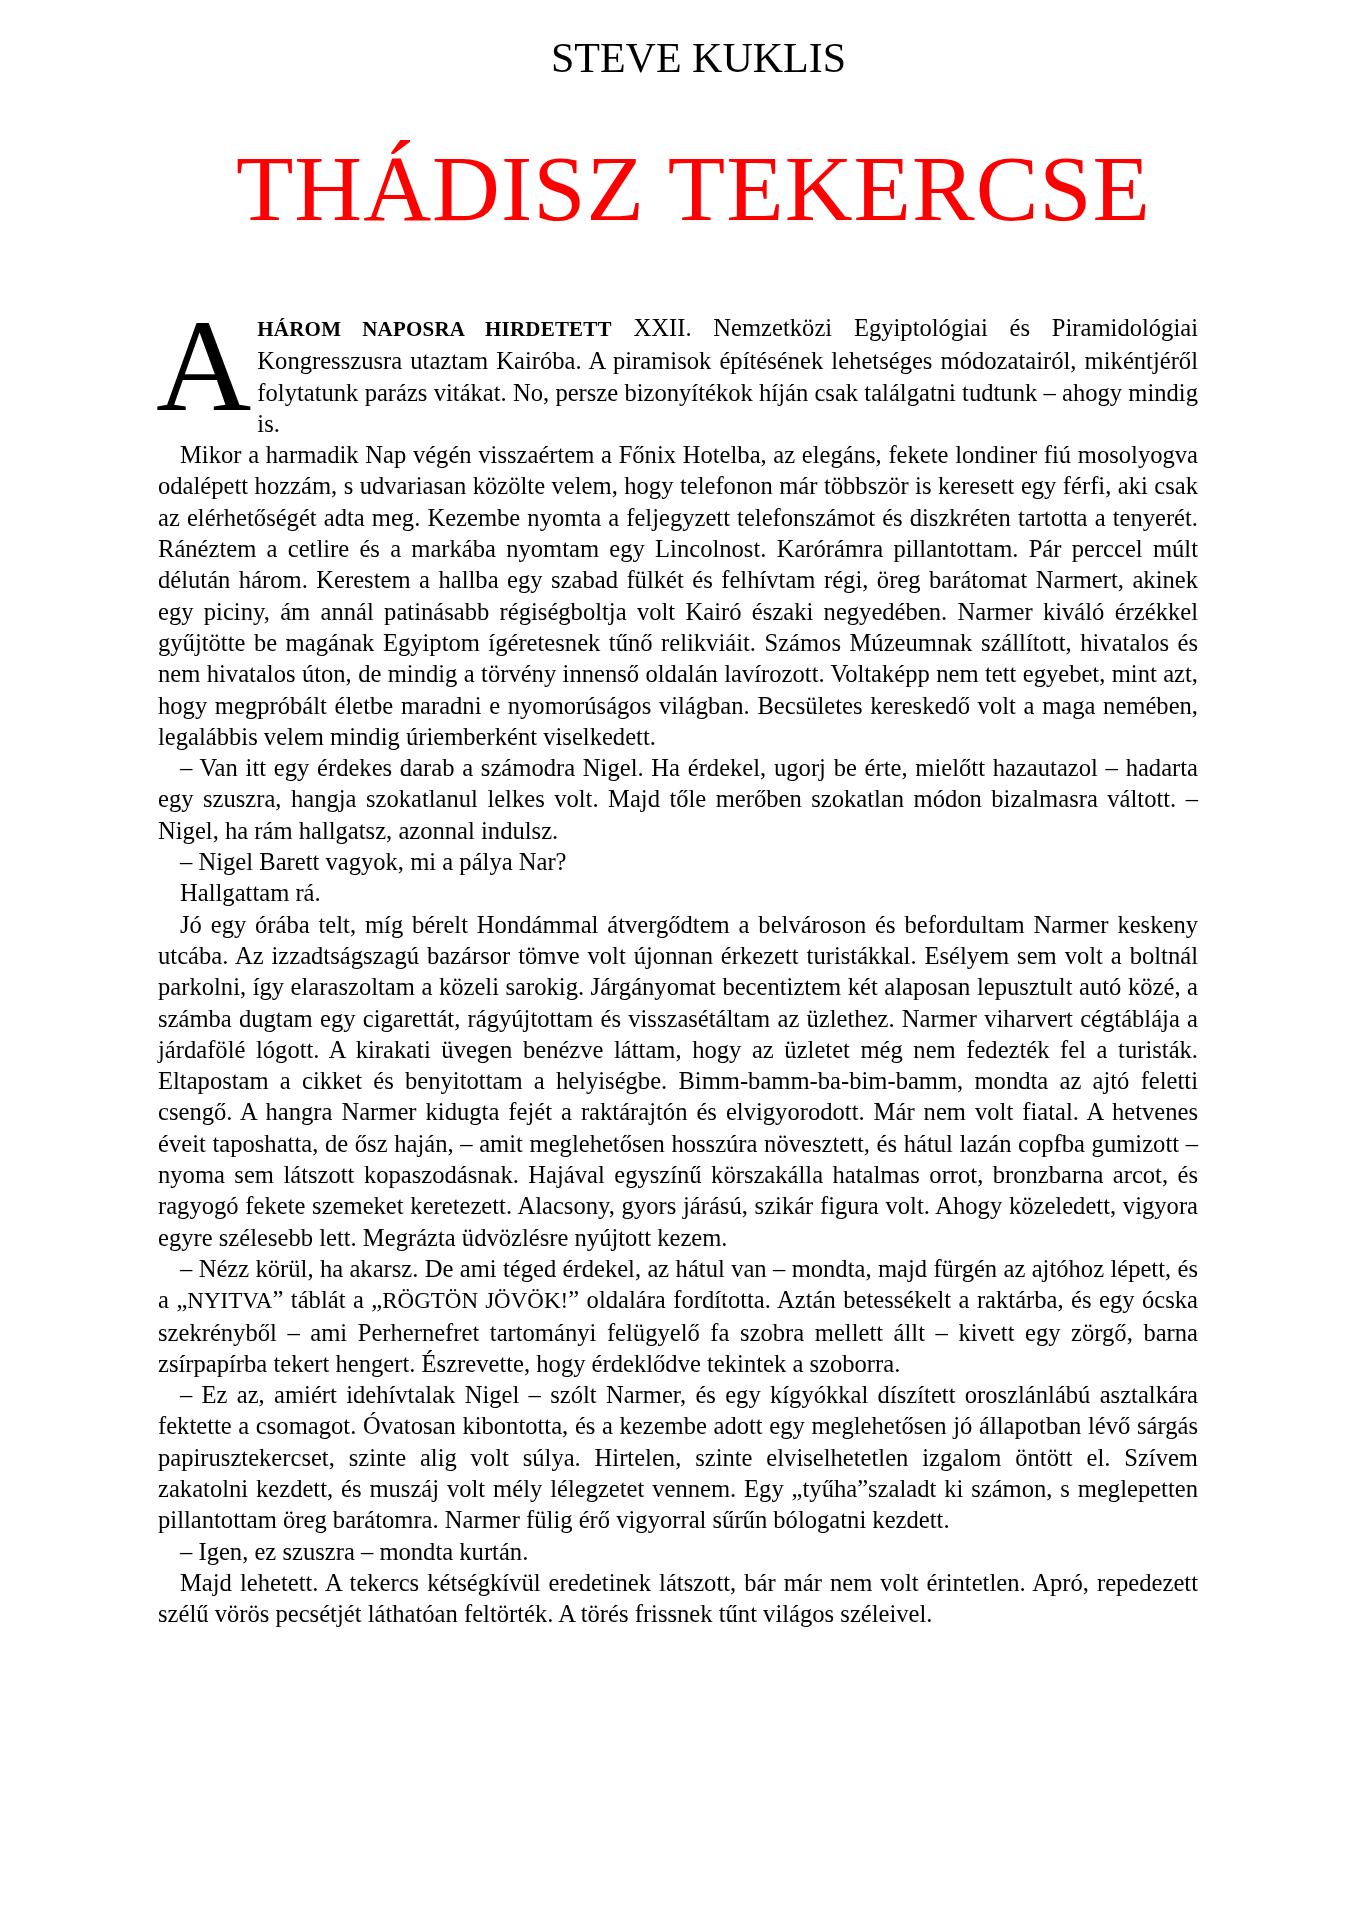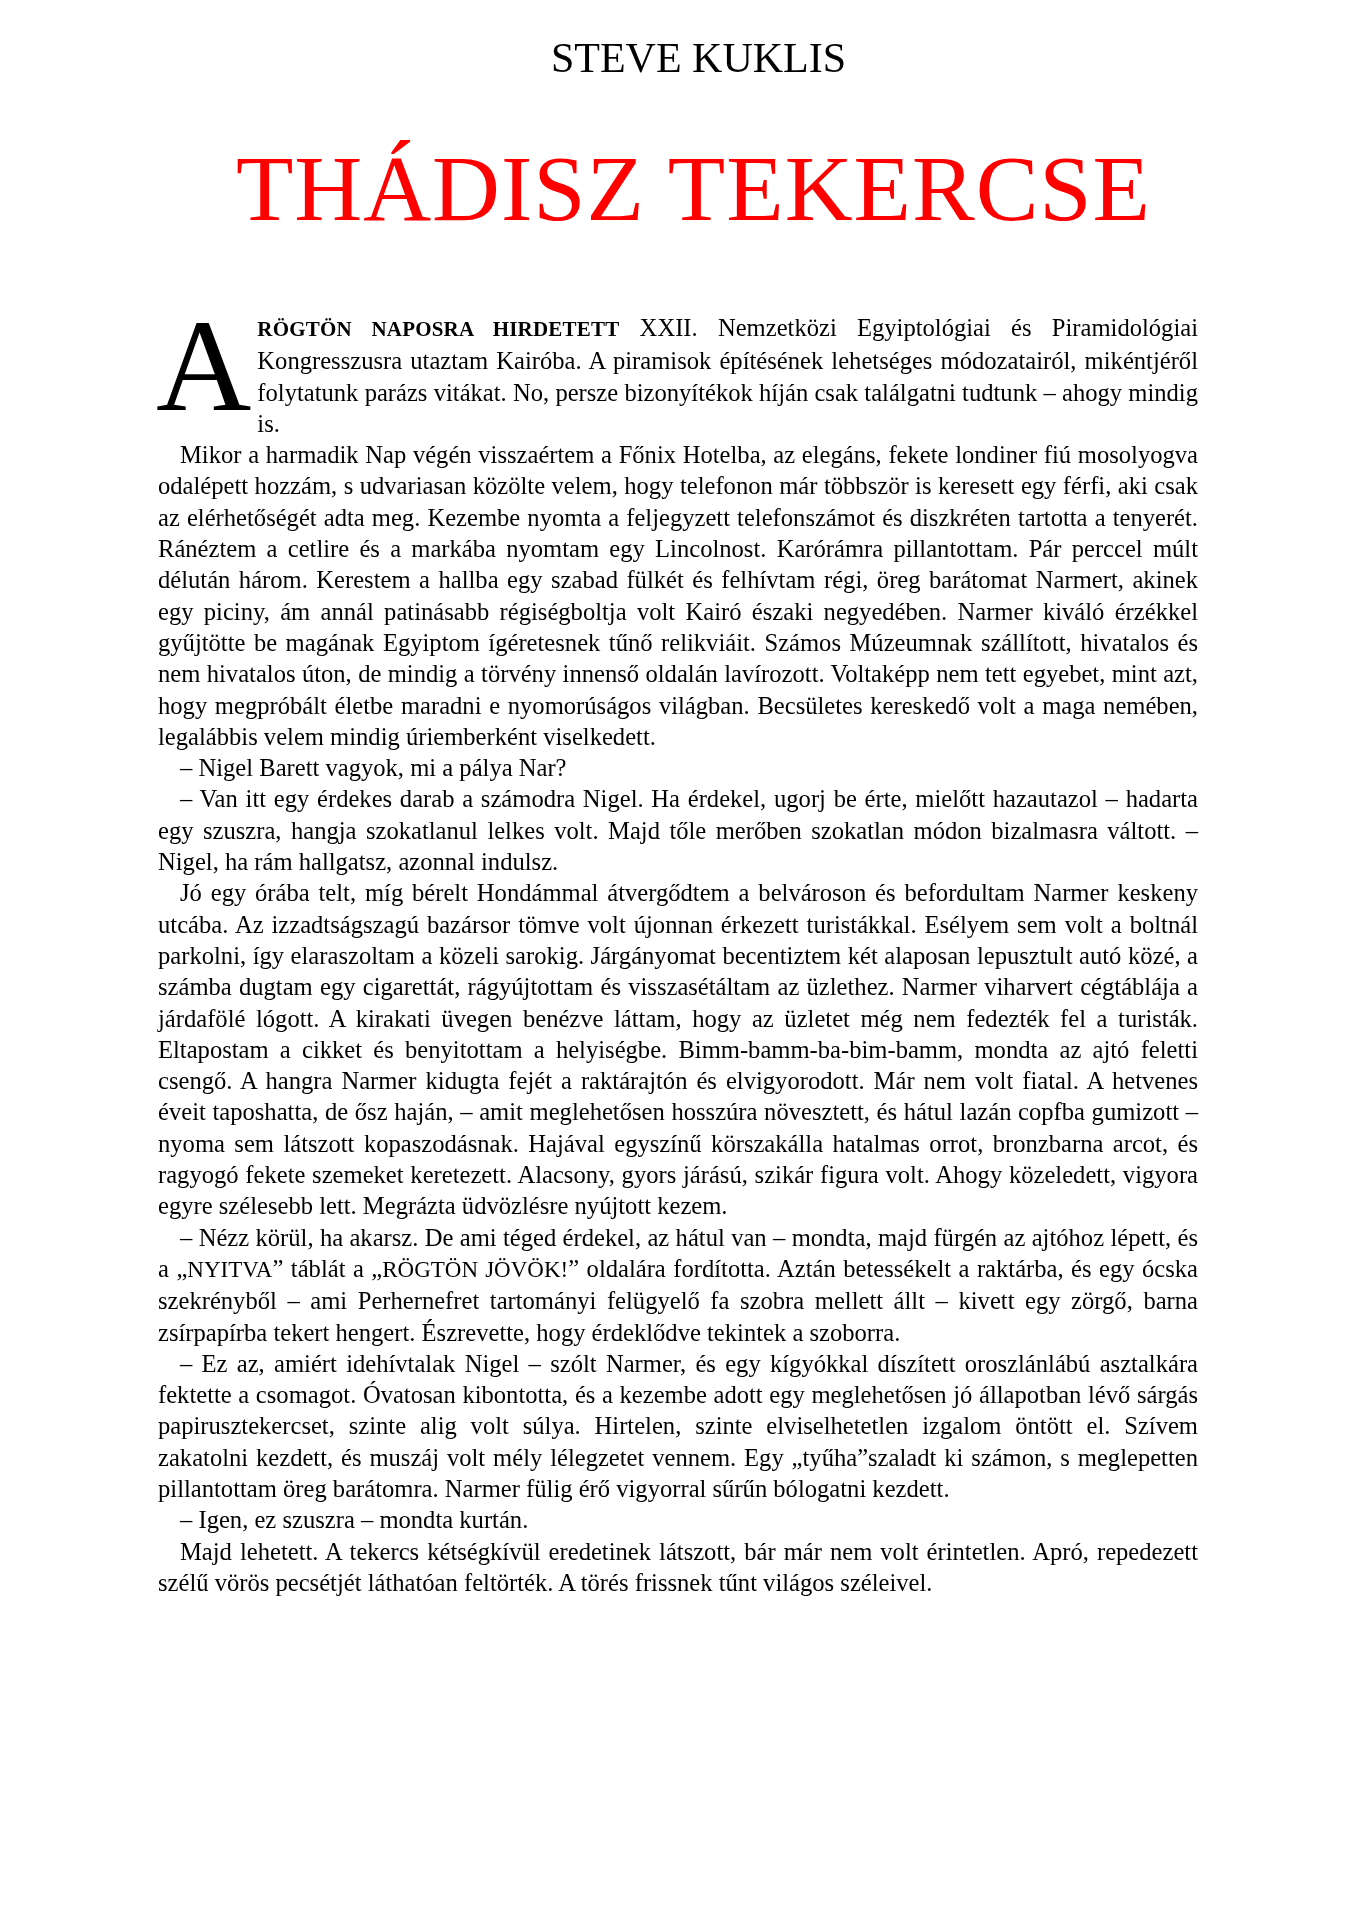--- a/index.html
+++ b/index.html
@@ -88,7 +88,7 @@
   <h1 class="title" style="color: rgb(255, 0, 0);">THÁDISZ TEKERCSE</h1>
 
   <div class="body">
-    <p class="first"><span class="dropcap">A</span><span class="lead"> RÖGTÖN NAPOSRA HIRDETETT</span><span> XXII. Nemzetközi Egyiptológiai és Piramidológiai Kongresszusra utaztam Kairóba. A piramisok építésének lehetséges módozatairól, mikéntjéről folytatunk parázs vitákat. No, persze bizonyítékok híján csak találgatni tudtunk – ahogy mindig is.</span></p>
+    <p class="first"><span class="dropcap">A</span><span class="lead"> HÁROM NAPOSRA HIRDETETT</span><span> XXII. Nemzetközi Egyiptológiai és Piramidológiai Kongresszusra utaztam Kairóba. A piramisok építésének lehetséges módozatairól, mikéntjéről folytatunk parázs vitákat. No, persze bizonyítékok híján csak találgatni tudtunk – ahogy mindig is.</span></p>
     <p>Mikor a harmadik Nap végén visszaértem a Főnix Hotelba, az elegáns, fekete londiner fiú mosolyogva odalépett hozzám, s udvariasan közölte velem, hogy telefonon már többször is keresett egy férfi, aki csak az elérhetőségét adta meg. Kezembe nyomta a feljegyzett telefonszámot és diszkréten tartotta a tenyerét. Ránéztem a cetlire és a markába nyomtam egy Lincolnost. Karórámra pillantottam. Pár perccel múlt délután három. Kerestem a hallba egy szabad fülkét és felhívtam régi, öreg barátomat Narmert, akinek egy piciny, ám annál patinásabb régiségboltja volt Kairó északi negyedében. Narmer kiváló érzékkel gyűjtötte be magának Egyiptom ígéretesnek tűnő relikviáit. Számos Múzeumnak szállított, hivatalos és nem hivatalos úton, de mindig a törvény innenső oldalán lavírozott. Voltaképp nem tett egyebet, mint azt, hogy megpróbált életbe maradni e nyomorúságos világban. Becsületes kereskedő volt a maga nemében, legalábbis velem mindig úriemberként viselkedett.</p>
     <p>– Nigel Barett vagyok, mi a pálya Nar?</p>
     <p>– Van itt egy érdekes darab a számodra Nigel.  Ha érdekel, ugorj be érte, mielőtt hazautazol – hadarta egy szuszra, hangja szokatlanul lelkes volt. Majd tőle merőben szokatlan módon bizalmasra váltott. – Nigel, ha rám hallgatsz, azonnal indulsz.</p>

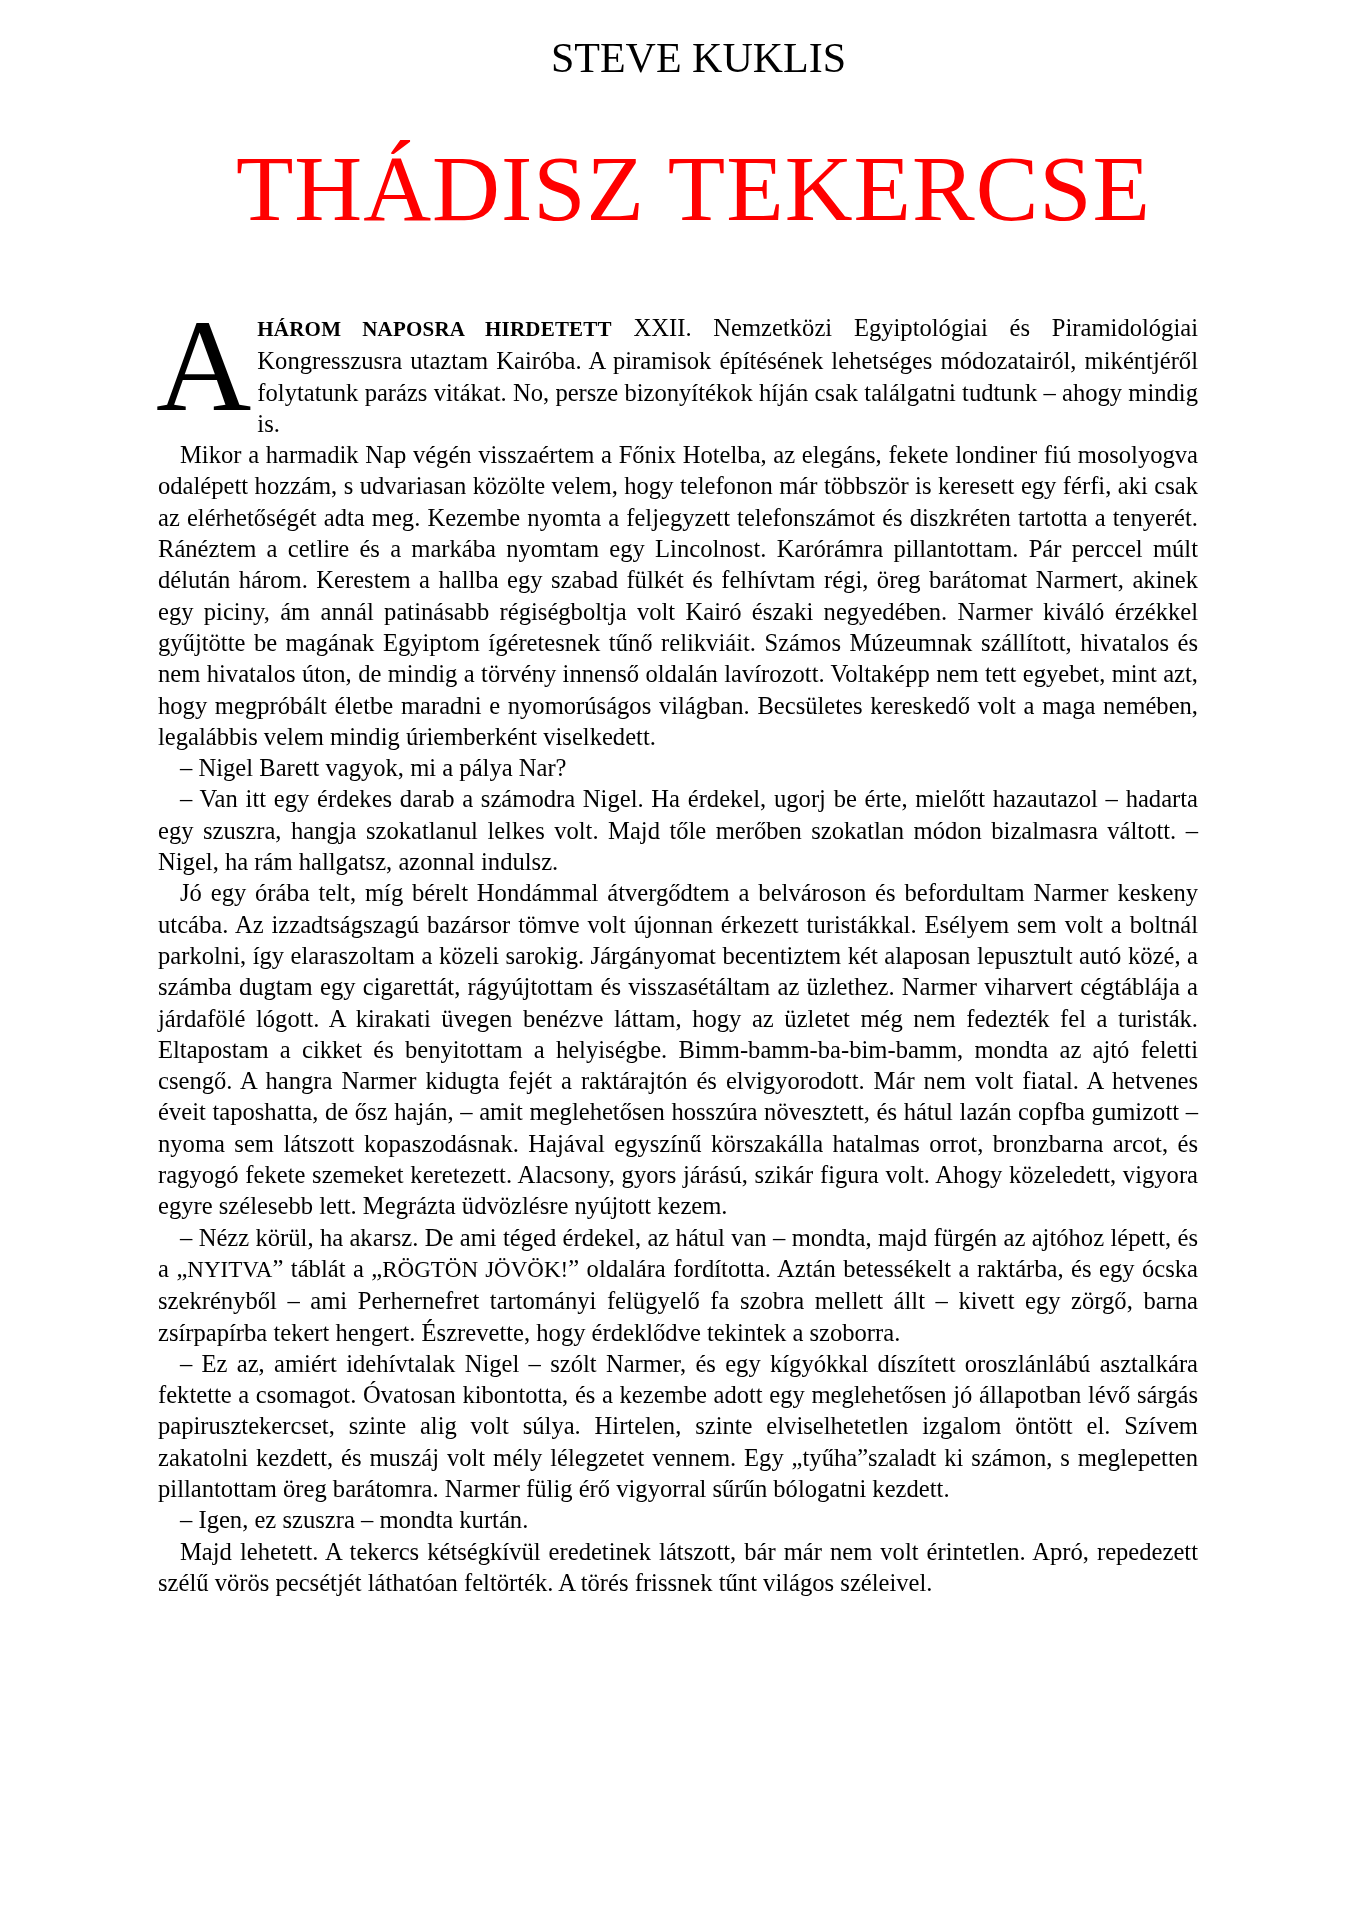--- a/index.html
+++ b/index.html
@@ -90,8 +90,8 @@
   <div class="body">
     <p class="first"><span class="dropcap">A</span><span class="lead"> HÁROM NAPOSRA HIRDETETT</span><span> XXII. Nemzetközi Egyiptológiai és Piramidológiai Kongresszusra utaztam Kairóba. A piramisok építésének lehetséges módozatairól, mikéntjéről folytatunk parázs vitákat. No, persze bizonyítékok híján csak találgatni tudtunk – ahogy mindig is.</span></p>
     <p>Mikor a harmadik Nap végén visszaértem a Főnix Hotelba, az elegáns, fekete londiner fiú mosolyogva odalépett hozzám, s udvariasan közölte velem, hogy telefonon már többször is keresett egy férfi, aki csak az elérhetőségét adta meg. Kezembe nyomta a feljegyzett telefonszámot és diszkréten tartotta a tenyerét. Ránéztem a cetlire és a markába nyomtam egy Lincolnost. Karórámra pillantottam. Pár perccel múlt délután három. Kerestem a hallba egy szabad fülkét és felhívtam régi, öreg barátomat Narmert, akinek egy piciny, ám annál patinásabb régiségboltja volt Kairó északi negyedében. Narmer kiváló érzékkel gyűjtötte be magának Egyiptom ígéretesnek tűnő relikviáit. Számos Múzeumnak szállított, hivatalos és nem hivatalos úton, de mindig a törvény innenső oldalán lavírozott. Voltaképp nem tett egyebet, mint azt, hogy megpróbált életbe maradni e nyomorúságos világban. Becsületes kereskedő volt a maga nemében, legalábbis velem mindig úriemberként viselkedett.</p>
+    <p>– Van itt egy érdekes darab a számodra Nigel.  Ha érdekel, ugorj be érte, mielőtt hazautazol – hadarta egy szuszra, hangja szokatlanul lelkes volt. Majd tőle merőben szokatlan módon bizalmasra váltott. – Nigel, ha rám hallgatsz, azonnal indulsz.</p>
     <p>– Nigel Barett vagyok, mi a pálya Nar?</p>
-    <p>– Van itt egy érdekes darab a számodra Nigel.  Ha érdekel, ugorj be érte, mielőtt hazautazol – hadarta egy szuszra, hangja szokatlanul lelkes volt. Majd tőle merőben szokatlan módon bizalmasra váltott. – Nigel, ha rám hallgatsz, azonnal indulsz.</p>
     <p>Jó egy órába telt, míg bérelt Hondámmal átvergődtem a belvároson és befordultam Narmer keskeny utcába. Az izzadtságszagú bazársor tömve volt újonnan érkezett turistákkal. Esélyem sem volt a boltnál parkolni, így elaraszoltam a közeli sarokig. Járgányomat becentiztem két alaposan lepusztult autó közé, a számba dugtam egy cigarettát, rágyújtottam és visszasétáltam az üzlethez. Narmer viharvert cégtáblája a járdafölé lógott. A kirakati üvegen benézve láttam, hogy az üzletet még nem fedezték fel a turisták.  Eltapostam a cikket és benyitottam a helyiségbe. Bimm-bamm-ba-bim-bamm, mondta az ajtó feletti csengő. A hangra Narmer kidugta fejét a raktárajtón és elvigyorodott. Már nem volt fiatal. A hetvenes éveit taposhatta, de ősz haján, – amit meglehetősen hosszúra növesztett, és hátul lazán copfba gumizott – nyoma sem látszott kopaszodásnak. Hajával egyszínű körszakálla hatalmas orrot, bronzbarna arcot, és ragyogó fekete szemeket keretezett. Alacsony, gyors járású, szikár figura volt. Ahogy közeledett, vigyora egyre szélesebb lett. Megrázta üdvözlésre nyújtott kezem.</p>
     <p><span>– Nézz körül, ha akarsz. De ami téged érdekel, az hátul van – mondta, majd fürgén az ajtóhoz lépett, és a „</span><span class="smallcaps">NYITVA</span><span>” táblát a „</span><span class="smallcaps">RÖGTÖN JÖVÖK!</span><span>” oldalára fordította. Aztán betessékelt a raktárba, és egy ócska szekrényből – ami Perhernefret tartományi felügyelő fa szobra mellett állt – kivett egy zörgő, barna zsírpapírba tekert hengert. Észrevette, hogy érdeklődve tekintek a szoborra.</span></p>
     <p>– Ez az, amiért idehívtalak Nigel – szólt Narmer, és egy kígyókkal díszített oroszlánlábú asztalkára fektette a csomagot. Óvatosan kibontotta, és a kezembe adott egy meglehetősen jó állapotban lévő sárgás papirusztekercset, szinte alig volt súlya. Hirtelen, szinte elviselhetetlen izgalom öntött el. Szívem zakatolni kezdett, és muszáj volt mély lélegzetet vennem. Egy „tyűha”szaladt ki számon, s meglepetten pillantottam öreg barátomra. Narmer fülig érő vigyorral sűrűn bólogatni kezdett.</p>

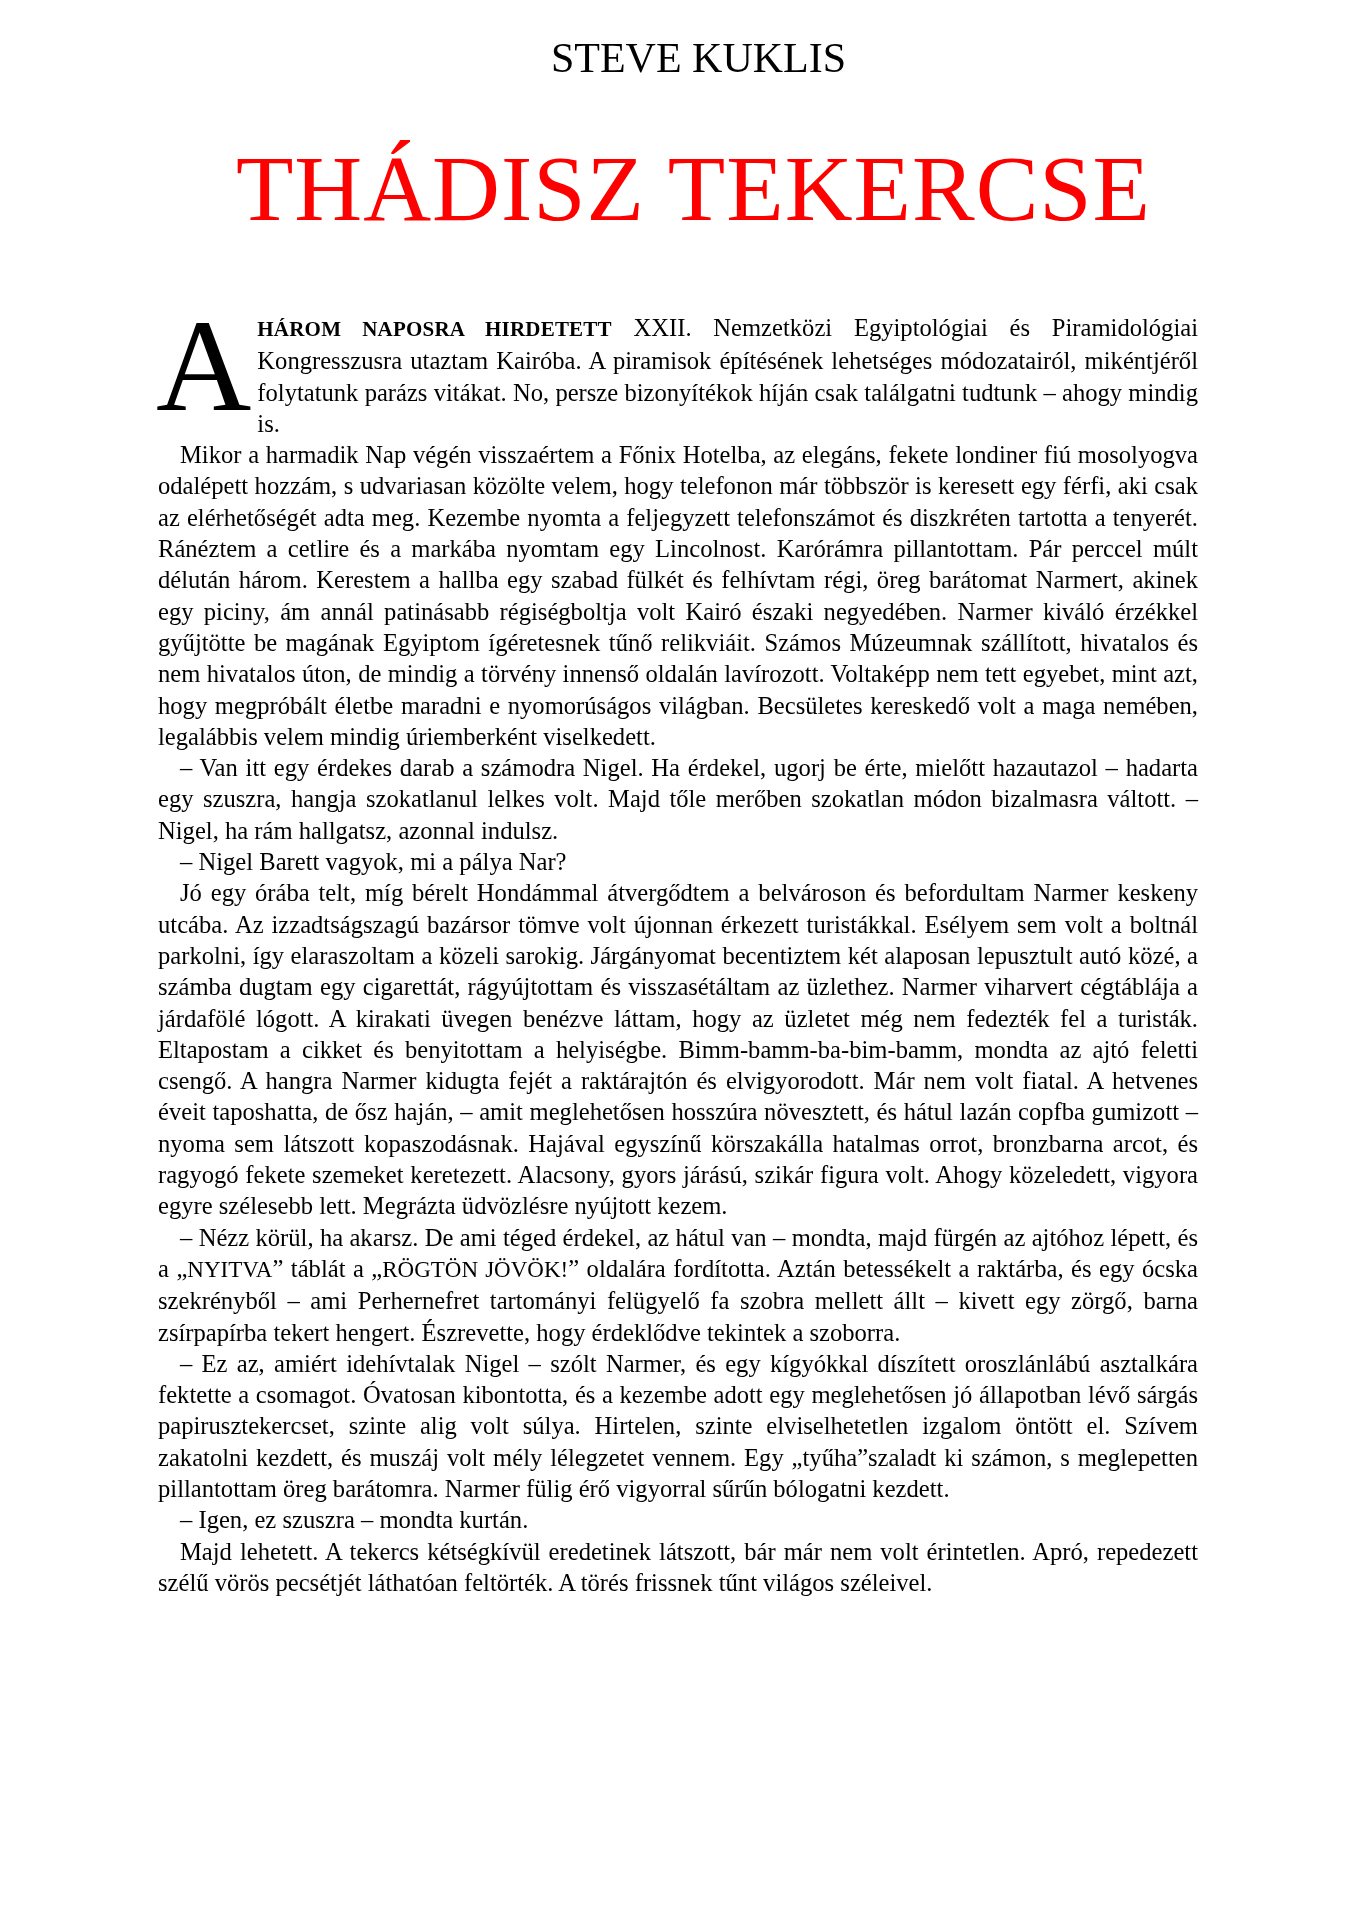--- a/index.html
+++ b/index.html
@@ -92,6 +92,7 @@
     <p>Mikor a harmadik Nap végén visszaértem a Főnix Hotelba, az elegáns, fekete londiner fiú mosolyogva odalépett hozzám, s udvariasan közölte velem, hogy telefonon már többször is keresett egy férfi, aki csak az elérhetőségét adta meg. Kezembe nyomta a feljegyzett telefonszámot és diszkréten tartotta a tenyerét. Ránéztem a cetlire és a markába nyomtam egy Lincolnost. Karórámra pillantottam. Pár perccel múlt délután három. Kerestem a hallba egy szabad fülkét és felhívtam régi, öreg barátomat Narmert, akinek egy piciny, ám annál patinásabb régiségboltja volt Kairó északi negyedében. Narmer kiváló érzékkel gyűjtötte be magának Egyiptom ígéretesnek tűnő relikviáit. Számos Múzeumnak szállított, hivatalos és nem hivatalos úton, de mindig a törvény innenső oldalán lavírozott. Voltaképp nem tett egyebet, mint azt, hogy megpróbált életbe maradni e nyomorúságos világban. Becsületes kereskedő volt a maga nemében, legalábbis velem mindig úriemberként viselkedett.</p>
     <p>– Van itt egy érdekes darab a számodra Nigel.  Ha érdekel, ugorj be érte, mielőtt hazautazol – hadarta egy szuszra, hangja szokatlanul lelkes volt. Majd tőle merőben szokatlan módon bizalmasra váltott. – Nigel, ha rám hallgatsz, azonnal indulsz.</p>
     <p>– Nigel Barett vagyok, mi a pálya Nar?</p>
+    <p>Hallgattam rá.</p>
     <p>Jó egy órába telt, míg bérelt Hondámmal átvergődtem a belvároson és befordultam Narmer keskeny utcába. Az izzadtságszagú bazársor tömve volt újonnan érkezett turistákkal. Esélyem sem volt a boltnál parkolni, így elaraszoltam a közeli sarokig. Járgányomat becentiztem két alaposan lepusztult autó közé, a számba dugtam egy cigarettát, rágyújtottam és visszasétáltam az üzlethez. Narmer viharvert cégtáblája a járdafölé lógott. A kirakati üvegen benézve láttam, hogy az üzletet még nem fedezték fel a turisták.  Eltapostam a cikket és benyitottam a helyiségbe. Bimm-bamm-ba-bim-bamm, mondta az ajtó feletti csengő. A hangra Narmer kidugta fejét a raktárajtón és elvigyorodott. Már nem volt fiatal. A hetvenes éveit taposhatta, de ősz haján, – amit meglehetősen hosszúra növesztett, és hátul lazán copfba gumizott – nyoma sem látszott kopaszodásnak. Hajával egyszínű körszakálla hatalmas orrot, bronzbarna arcot, és ragyogó fekete szemeket keretezett. Alacsony, gyors járású, szikár figura volt. Ahogy közeledett, vigyora egyre szélesebb lett. Megrázta üdvözlésre nyújtott kezem.</p>
     <p><span>– Nézz körül, ha akarsz. De ami téged érdekel, az hátul van – mondta, majd fürgén az ajtóhoz lépett, és a „</span><span class="smallcaps">NYITVA</span><span>” táblát a „</span><span class="smallcaps">RÖGTÖN JÖVÖK!</span><span>” oldalára fordította. Aztán betessékelt a raktárba, és egy ócska szekrényből – ami Perhernefret tartományi felügyelő fa szobra mellett állt – kivett egy zörgő, barna zsírpapírba tekert hengert. Észrevette, hogy érdeklődve tekintek a szoborra.</span></p>
     <p>– Ez az, amiért idehívtalak Nigel – szólt Narmer, és egy kígyókkal díszített oroszlánlábú asztalkára fektette a csomagot. Óvatosan kibontotta, és a kezembe adott egy meglehetősen jó állapotban lévő sárgás papirusztekercset, szinte alig volt súlya. Hirtelen, szinte elviselhetetlen izgalom öntött el. Szívem zakatolni kezdett, és muszáj volt mély lélegzetet vennem. Egy „tyűha”szaladt ki számon, s meglepetten pillantottam öreg barátomra. Narmer fülig érő vigyorral sűrűn bólogatni kezdett.</p>

